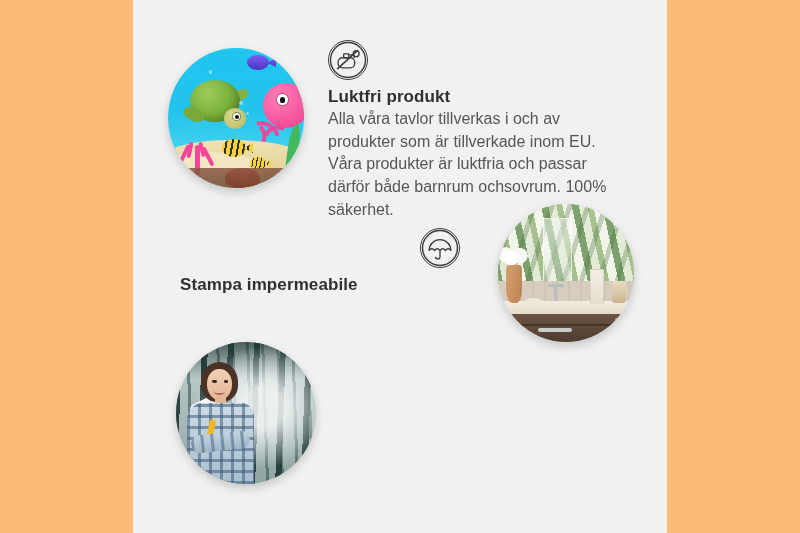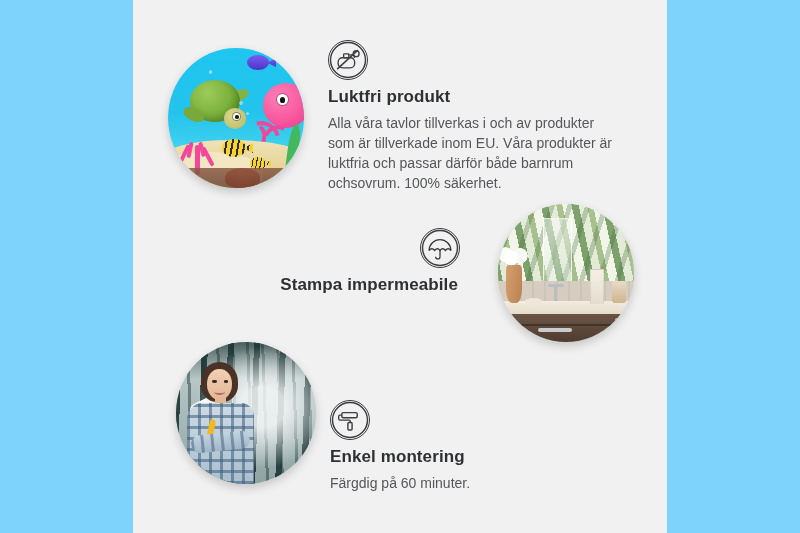--- a/index.html
+++ b/index.html
@@ -18,7 +18,7 @@
     position: relative;
     width: 800px;
     height: 533px;
-    background: #7dd3fc;
+    background: #fdba74;
   }
 
   

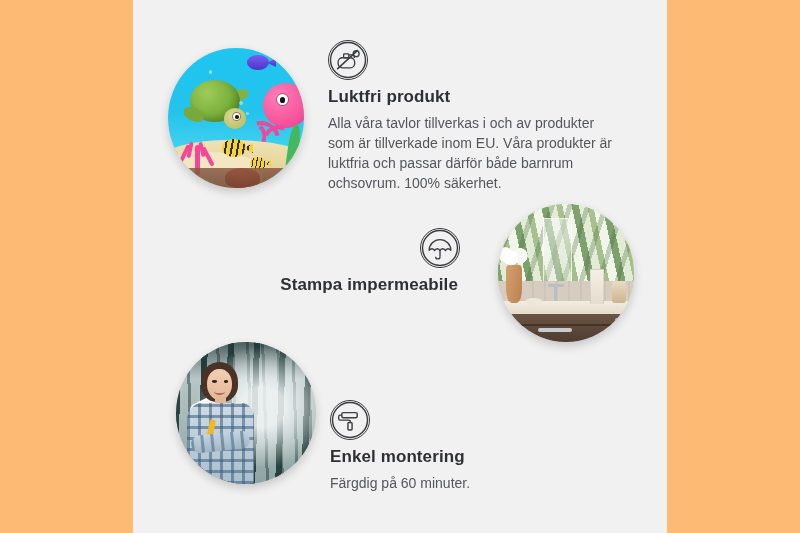--- a/index.html
+++ b/index.html
@@ -62,10 +62,10 @@
     letter-spacing: 0.1px;
   }
   .feature .body {
-    font-size: 14px;
+    font-size: 16px;
     line-height: 1.42;
     color: #55565a;
-    margin-top: 7px;
+    margin-top: 1px;
   }
   .feature.align-right .title,
   .feature.align-right .body {

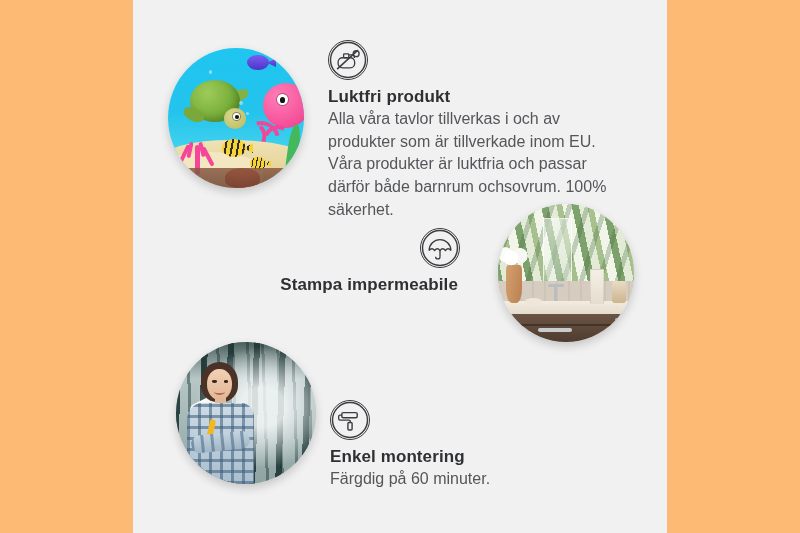--- a/index.html
+++ b/index.html
@@ -69,7 +69,6 @@
   }
   .feature.align-right .title,
   .feature.align-right .body {
-    text-align: right;
   }
 
   

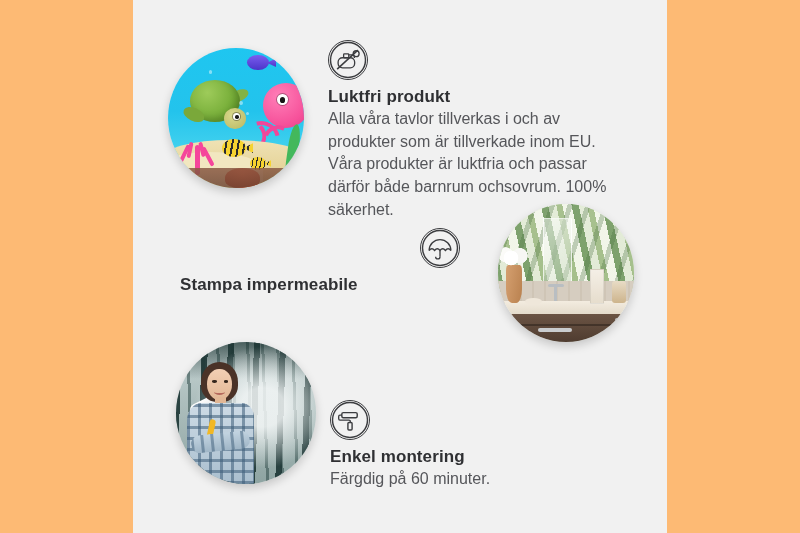--- a/index.html
+++ b/index.html
@@ -596,18 +596,6 @@
     </div>
   </div>
 
-  <div class="feature" style="left:330px; top:400px; width:250px;">
-    <div class="icon-wrap">
-      <svg class="icon-circle" viewBox="0 0 40 40" xmlns="http://www.w3.org/2000/svg">
-        <circle cx="20" cy="20" r="18.4" fill="none" stroke="#3c3d40" stroke-width="1.5"></circle>
-        <rect x="11.4" y="12.2" width="16.2" height="5.4" rx="1.6" fill="none" stroke="#3c3d40" stroke-width="1.5"></rect>
-        <path d="M11.4 14.9 h-2.0 a1.3 1.3 0 0 0 -1.3 1.3 v2.6 a1.3 1.3 0 0 0 1.3 1.3 h9.6 a1.3 1.3 0 0 1 1.3 1.3 v1.0" fill="none" stroke="#3c3d40" stroke-width="1.4"></path>
-        <rect x="17.8" y="22.6" width="4.4" height="8.0" rx="1.1" fill="none" stroke="#3c3d40" stroke-width="1.5"></rect>
-      </svg>
-    </div>
-    <div class="title">Enkel montering</div>
-    <div class="body">Färgdig på 60 minuter.</div>
-  </div>
 
 </div>
 

